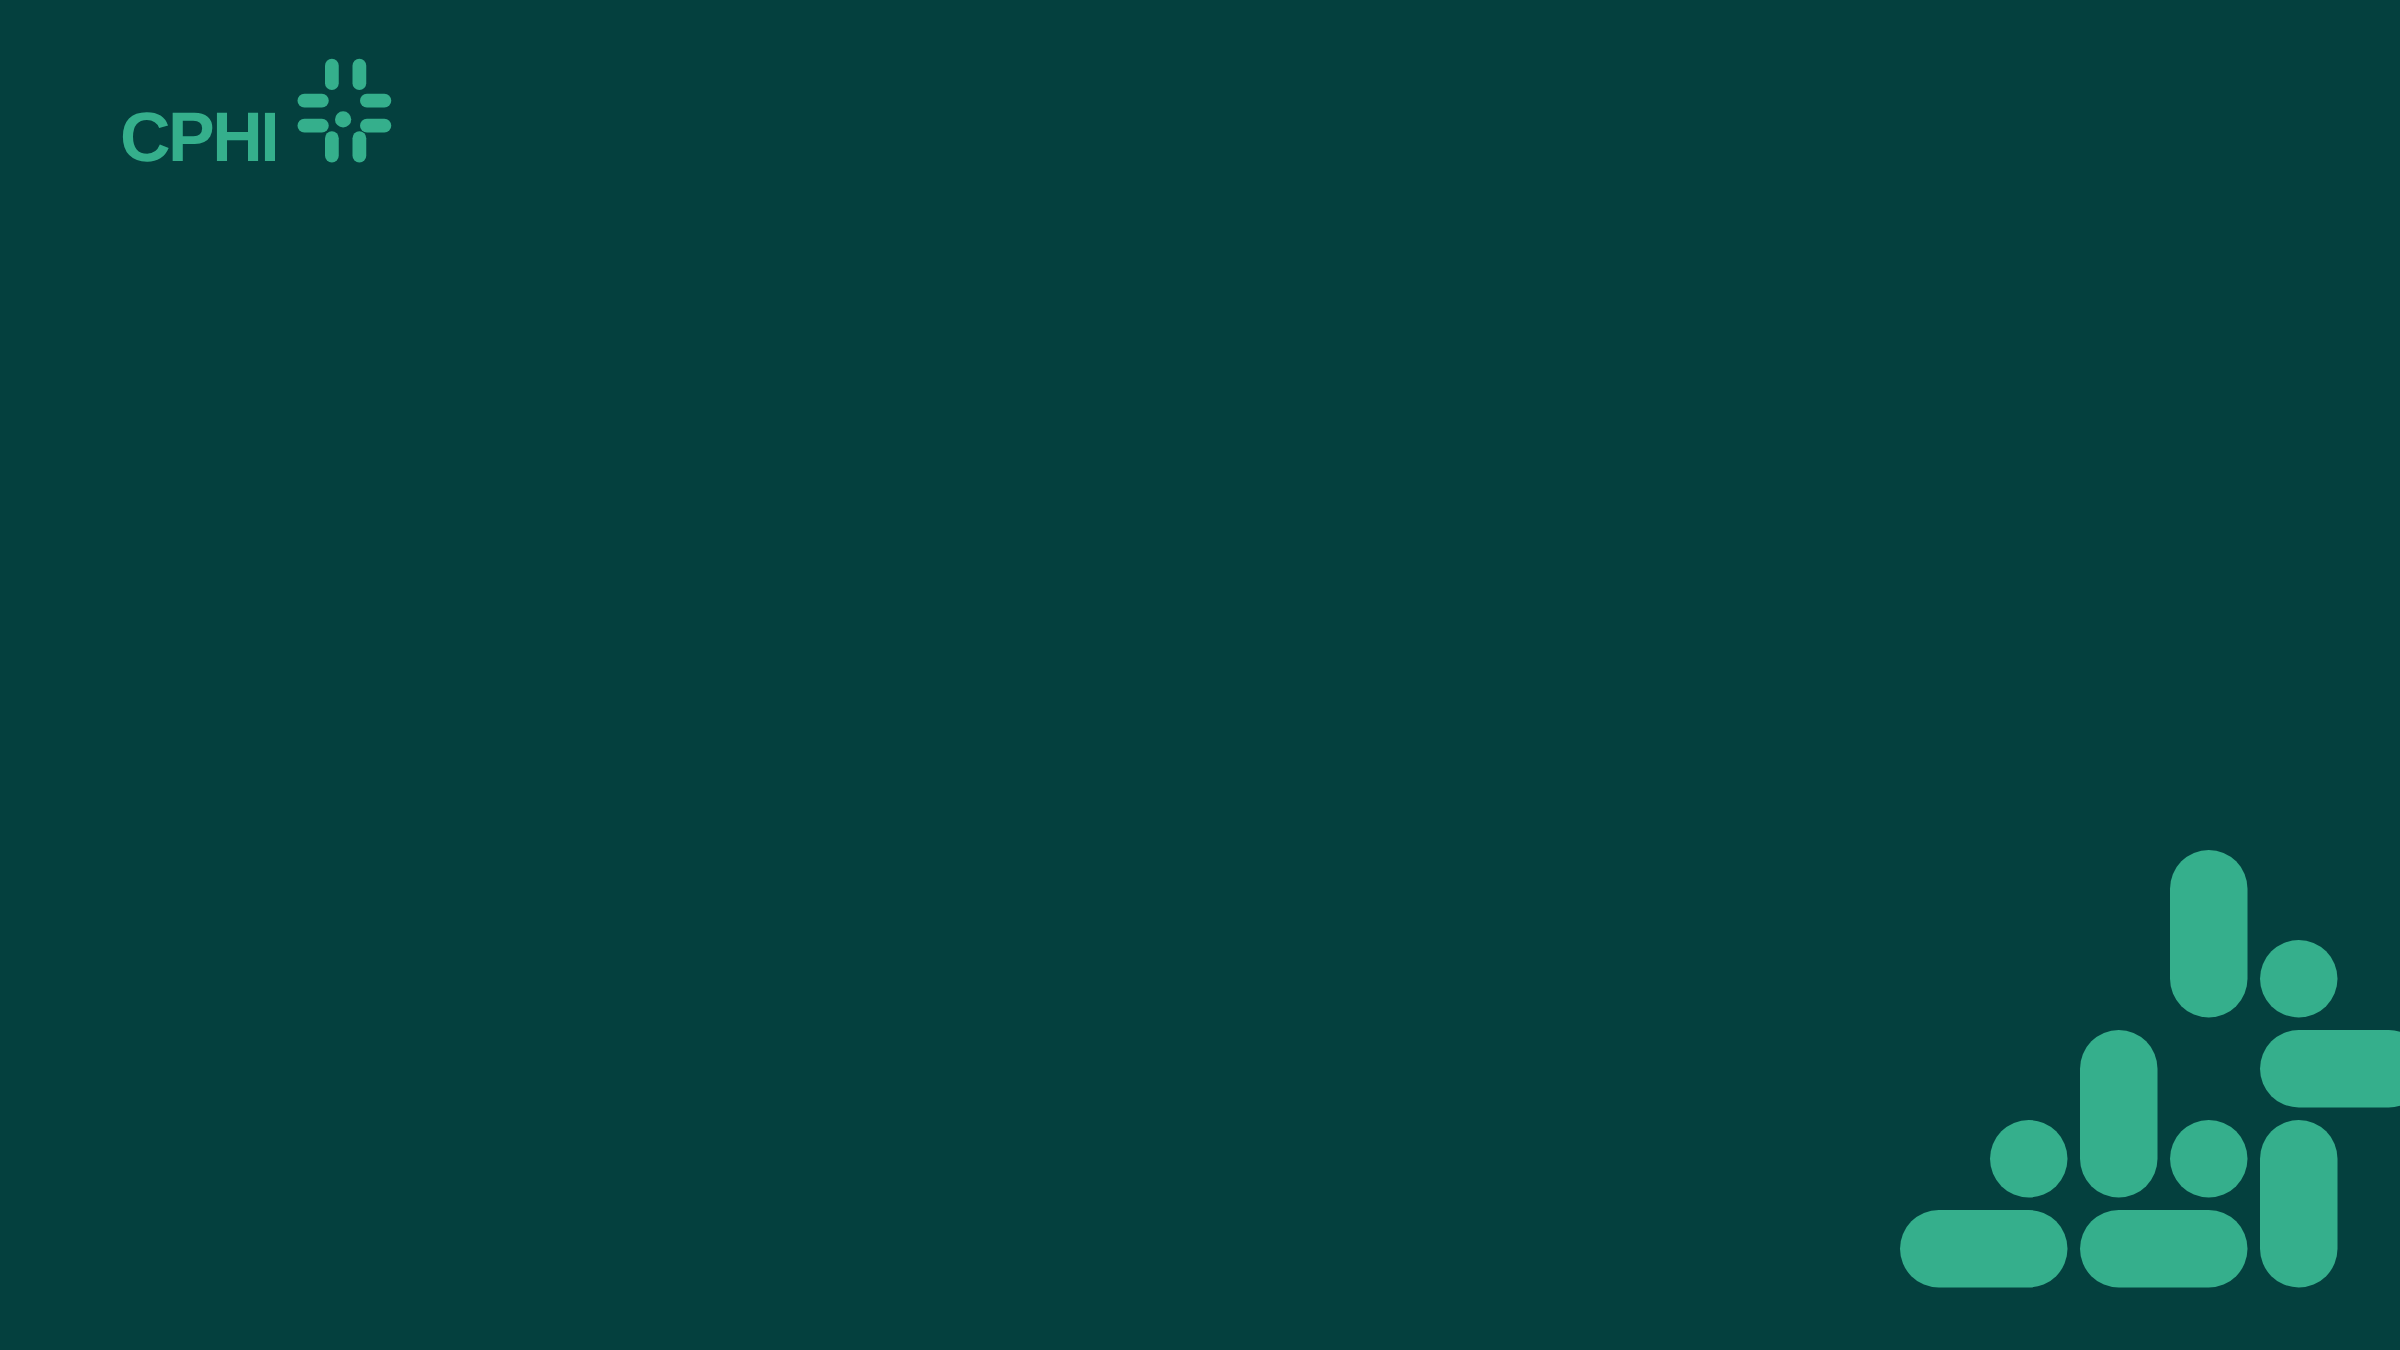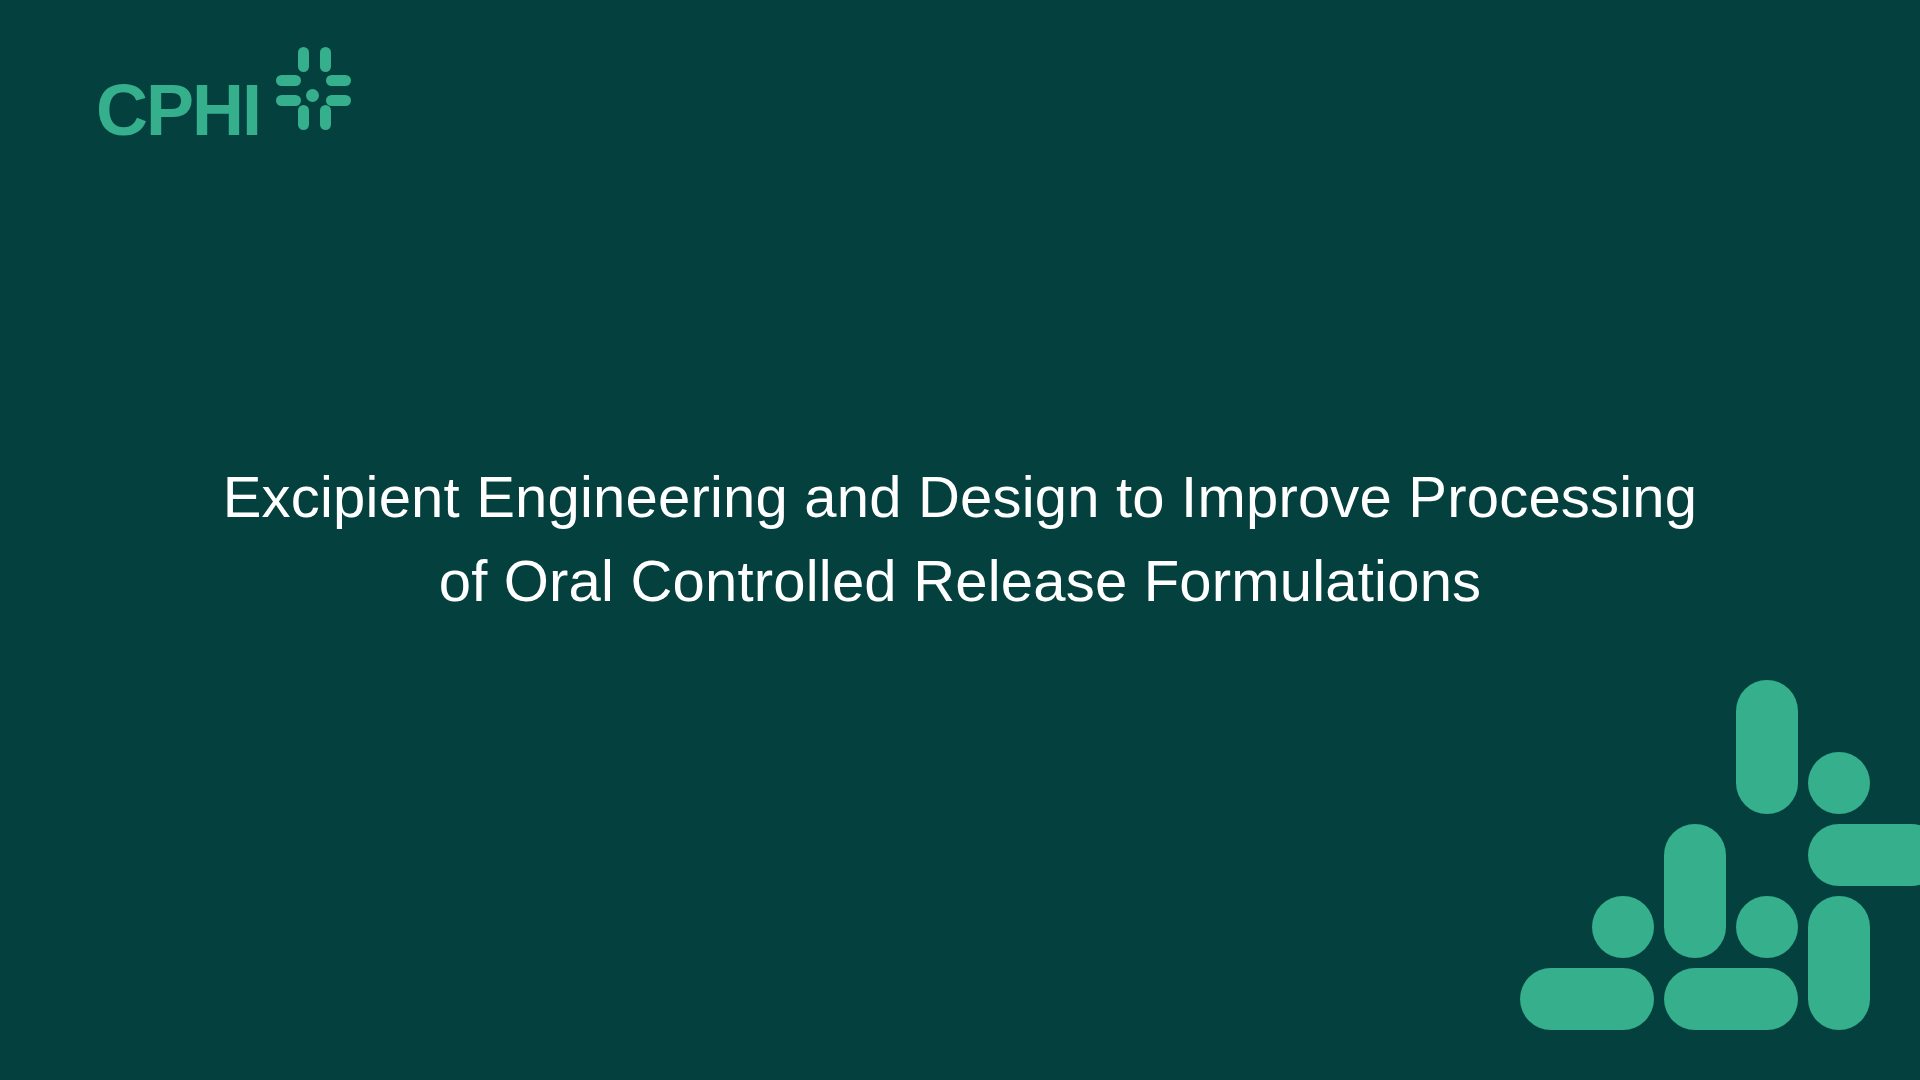--- a/index.html
+++ b/index.html
@@ -38,7 +38,7 @@
   #logo-wordmark {
     font-family:"Liberation Sans", sans-serif;
     font-weight:700;
-    font-size:72px;
+    font-size:56px;
     line-height:1;
     letter-spacing:-2px;
     color:#35af8c;

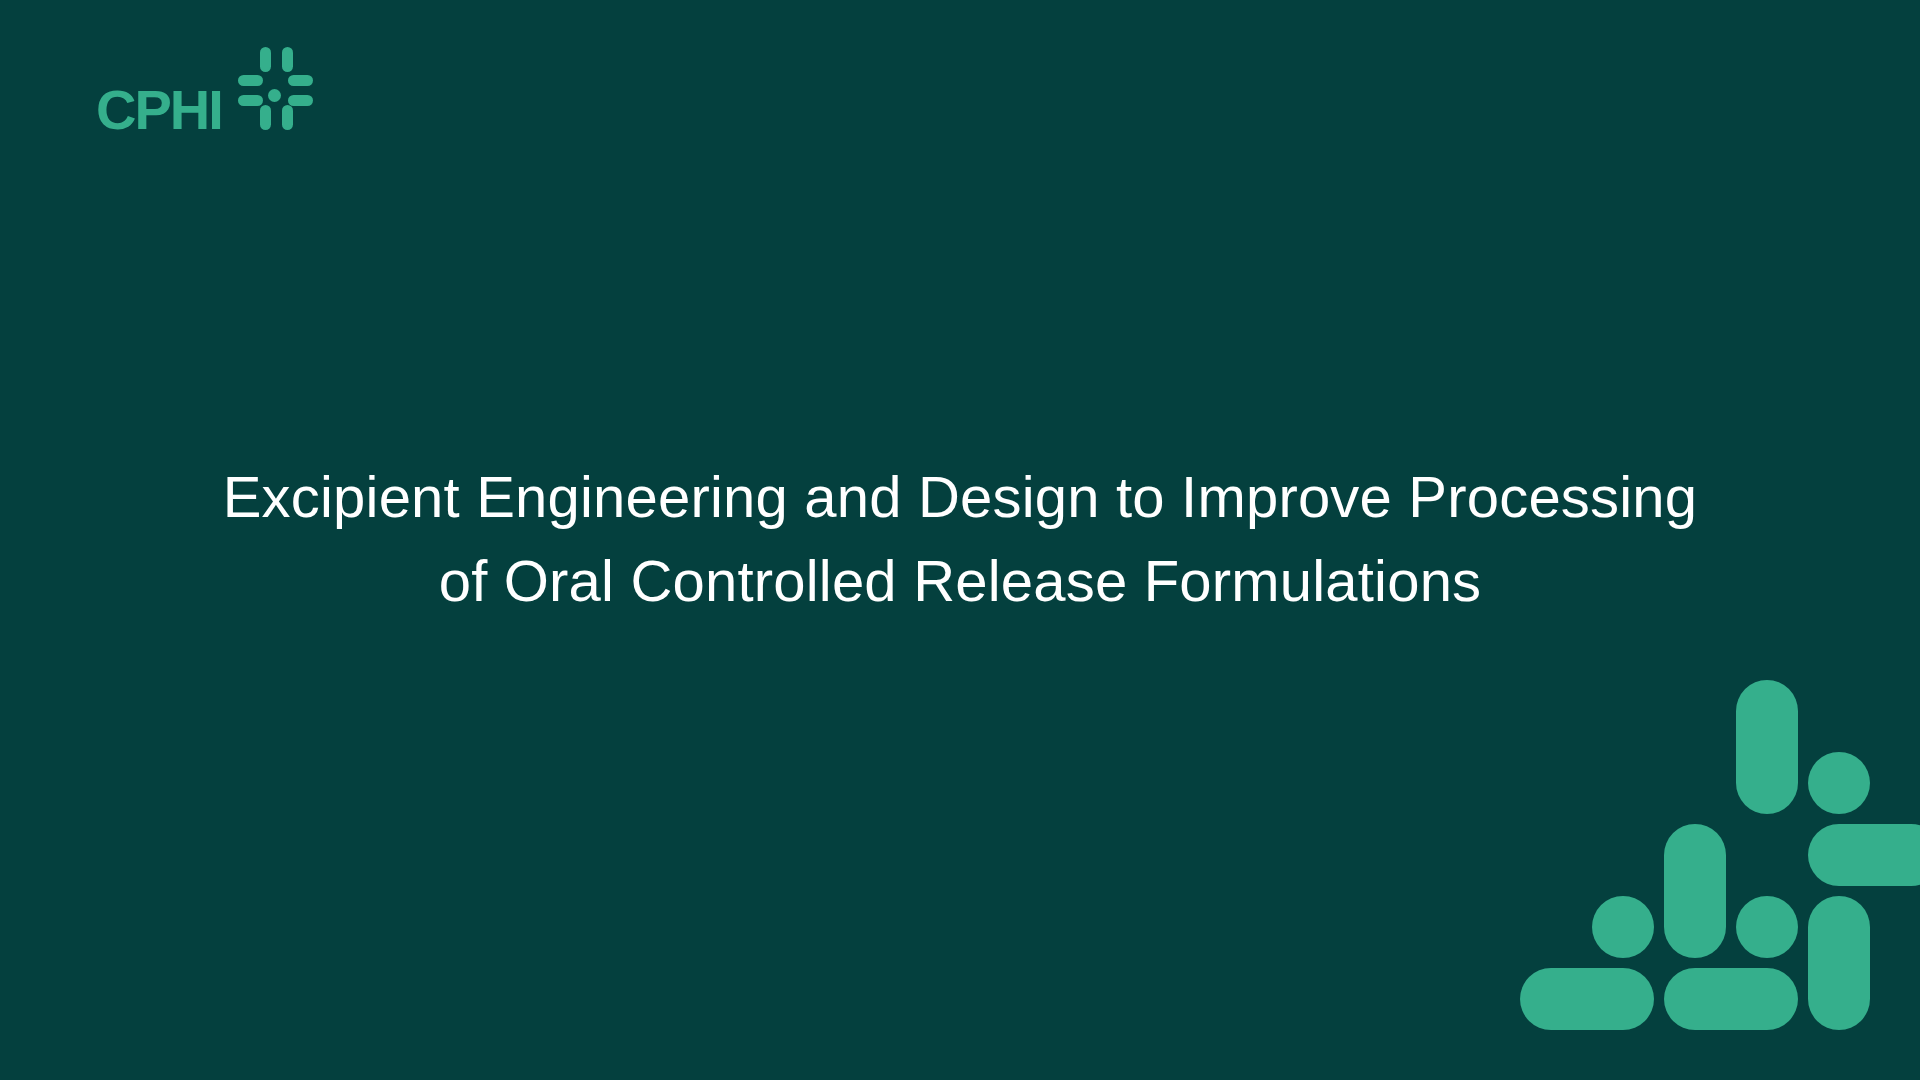--- a/index.html
+++ b/index.html
@@ -128,10 +128,6 @@
       </div>
   </div>
 
-  <div id="title-block">
-    <div class="title-line" style="color: rgb(255, 255, 255);">Excipient Engineering and Design to Improve Processing</div>
-    <div class="title-line" style="color: rgb(255, 255, 255);">of Oral Controlled Release Formulations</div>
-  </div>
 
   <div id="pattern">
       <div class="pp" style="left: 216px; top: 0px; width: 62px; height: 134px; background: rgb(53, 175, 140);"></div>

